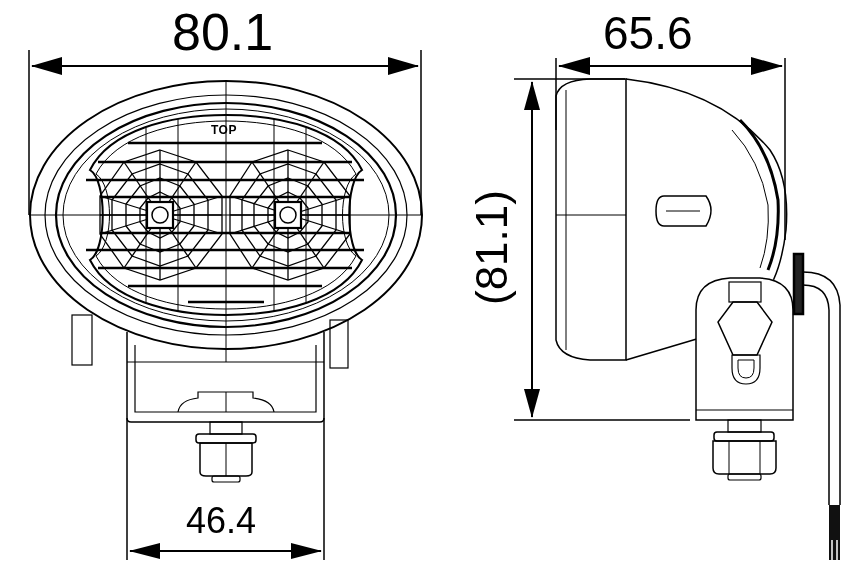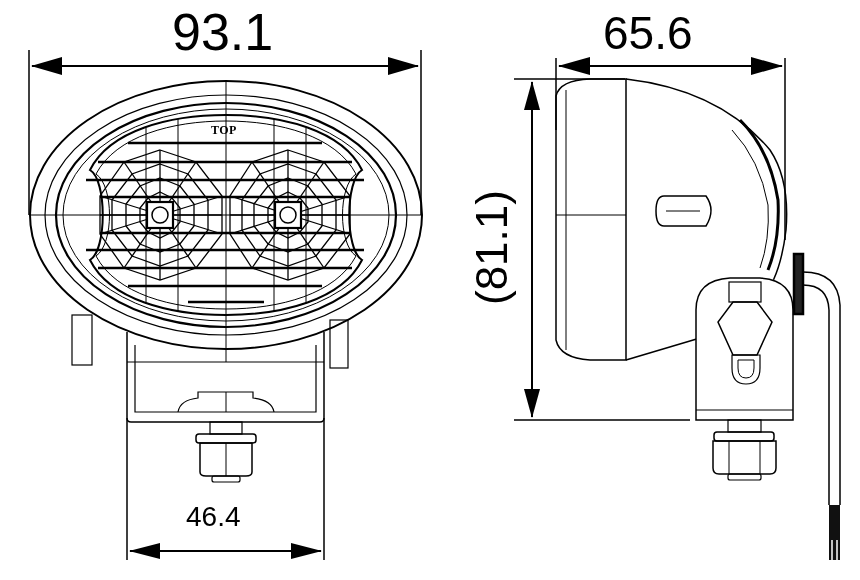--- a/index.html
+++ b/index.html
@@ -170,7 +170,7 @@
   </g>
 </svg>
 
-<div class="dim-label" id="lbl-width">93.1</div>
+<div class="dim-label" id="lbl-width">80.1</div>
 <div class="dim-label" id="lbl-bracket">46.4</div>
 <div class="dim-label" id="lbl-depth">65.6</div>
 <div class="dim-label" id="lbl-height">(81.1)</div>

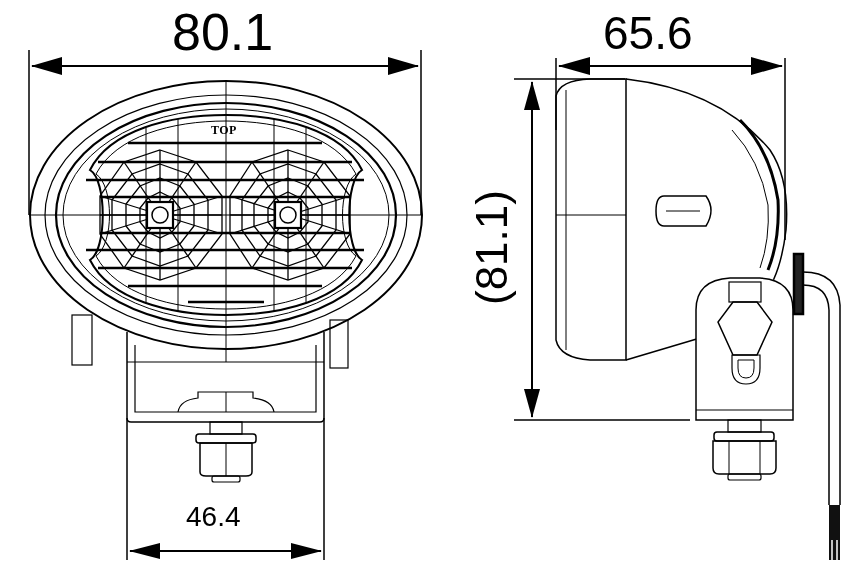--- a/index.html
+++ b/index.html
@@ -10,7 +10,7 @@
   #lbl-depth { left: 603px; top: 10px; font-size: 46px; }
   #lbl-height { left: 470px; top: 305px; font-size: 44px; transform: rotate(-90deg); transform-origin: left top; }
   #lbl-bracket { left: 186px; top: 503px; font-size: 28px; }
-  #lbl-top { position: absolute; left: 211px; top: 124px; font-size: 12px; font-weight: bold; letter-spacing: 0.5px; font-family: Liberation Serif, serif; }
+  #lbl-top { position: absolute; left: 211px; top: 124px; font-size: 12px; font-weight: bold; letter-spacing: 0.5px; }
 </style>
 </head>
 <body>

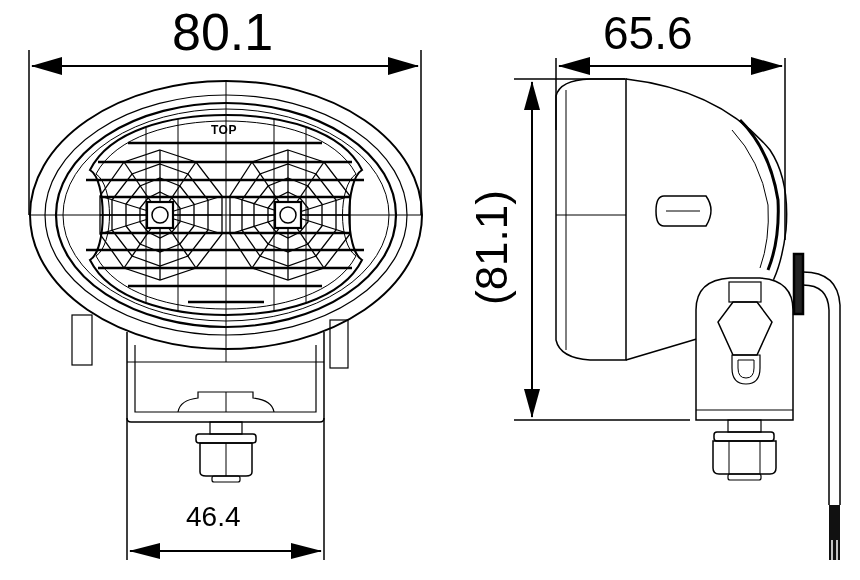--- a/index.html
+++ b/index.html
@@ -9,7 +9,7 @@
   #lbl-width { left: 172px; top: 6px; font-size: 52px; }
   #lbl-depth { left: 603px; top: 10px; font-size: 46px; }
   #lbl-height { left: 470px; top: 305px; font-size: 44px; transform: rotate(-90deg); transform-origin: left top; }
-  #lbl-bracket { left: 186px; top: 503px; font-size: 28px; }
+  #lbl-bracket { left: 186px; top: 503px; font-size: 36px; }
   #lbl-top { position: absolute; left: 211px; top: 124px; font-size: 12px; font-weight: bold; letter-spacing: 0.5px; }
 </style>
 </head>

